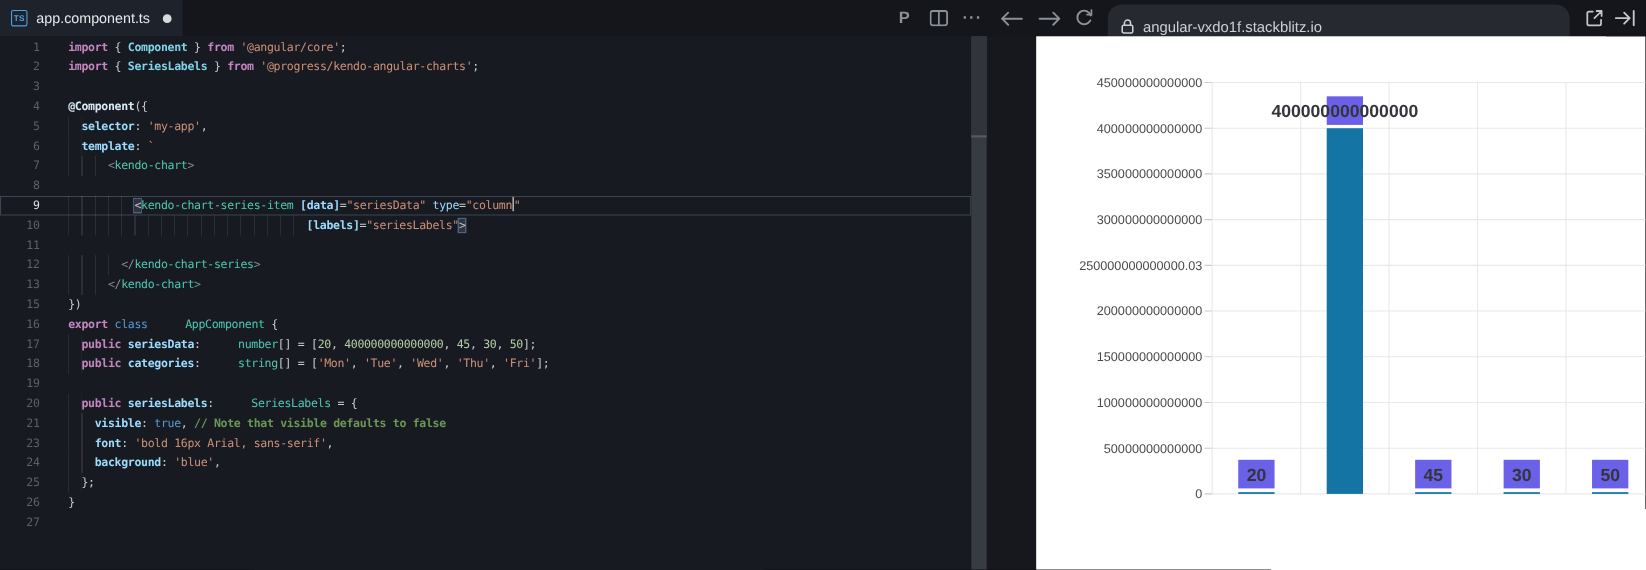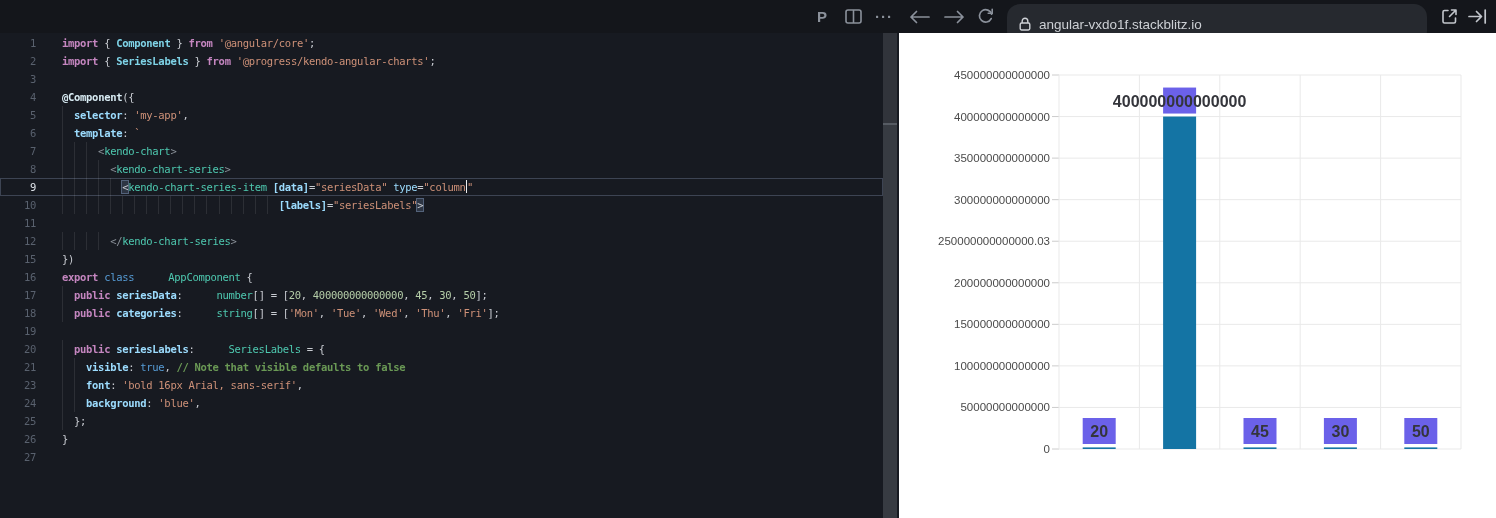--- a/index.html
+++ b/index.html
@@ -63,6 +63,11 @@
 <div id="stage">
 
   <div class="topbar">
+    <div class="tab">
+      <span class="ts-badge">TS</span>
+      <span class="tab-name">app.component.ts</span>
+      <span class="mod-dot"></span>
+    </div>
 
     <div class="tb-ico" style="left:810px;width:24px;font-weight:bold;font-size:15px;">
       <span>P</span>

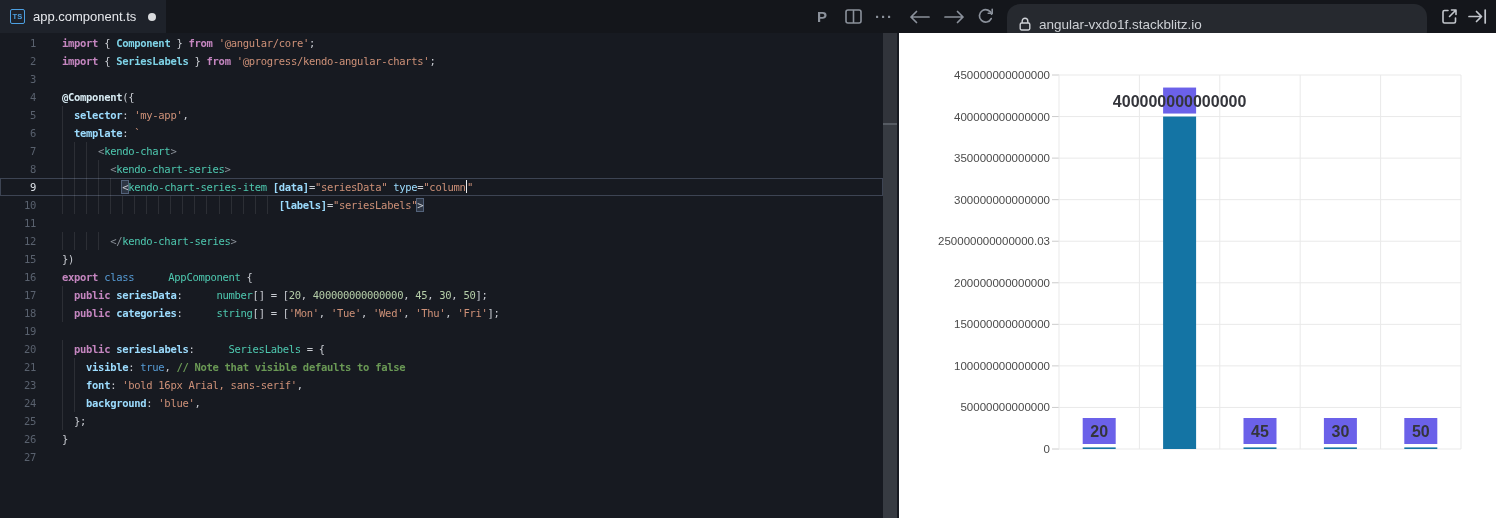--- a/index.html
+++ b/index.html
@@ -56,7 +56,7 @@
             border-bottom:2px solid #565b63;cursor:grab;}
 
   
-  .preview{position:absolute;left:899px;top:33px;width:518px;height:485px;background:#a3a3a3;}
+  .preview{position:absolute;left:942px;top:33px;width:518px;height:485px;background:#a3a3a3;}
 </style>
 </head>
 <body>

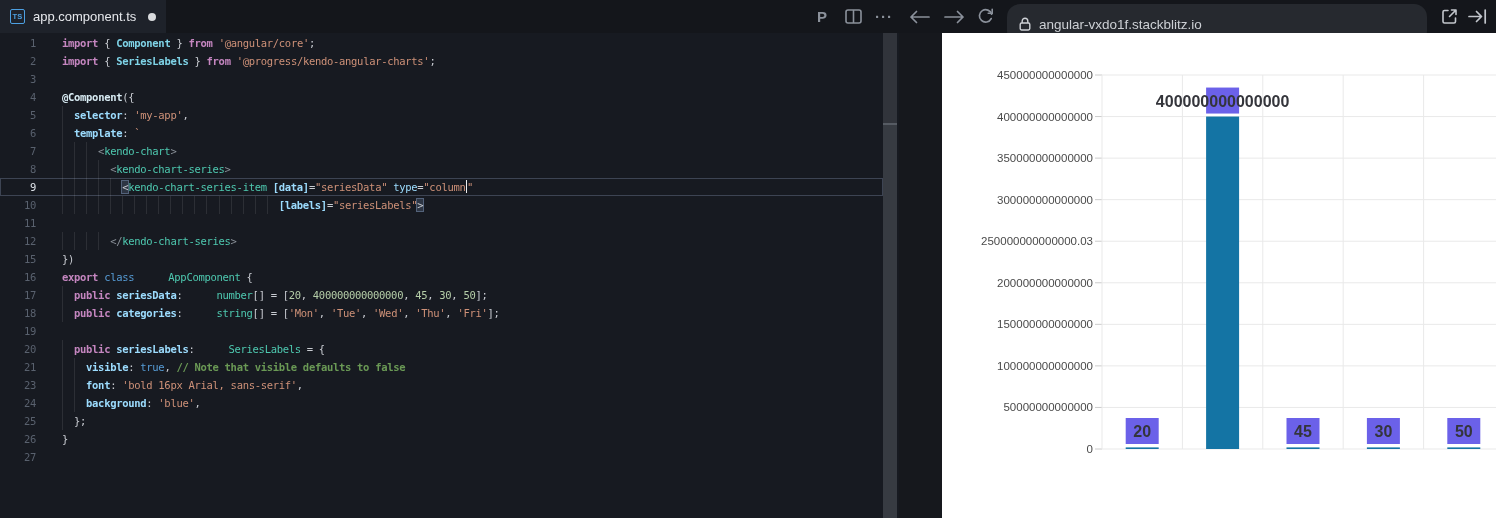--- a/index.html
+++ b/index.html
@@ -134,7 +134,7 @@
         <div class="line"><span class="ln">5</span><span class="codeline"><span class="ind" style="width: 12.04px;"></span><span class="prop">selector</span><span class="pl">: </span><span class="str">'my-app'</span><span class="pl">,</span></span></div>
         <div class="line"><span class="ln">6</span><span class="codeline"><span class="ind" style="width: 12.04px;"></span><span class="prop">template</span><span class="pl">: </span><span class="str">`</span></span></div>
         <div class="line"><span class="ln">7</span><span class="codeline"><span class="ind" style="width: 36.12px;"></span><span class="br">&lt;</span><span class="tag">kendo-chart</span><span class="br">&gt;</span></span></div>
-        <div class="line"><span class="ln">8</span><span class="codeline"><span class="ind" style="width: 48.16px;"></span><span class="br">&lt;</span><span class="tag">kendo-chart-series</span><span class="br">&gt;</span></span></div>
+        <div class="line"><span class="ln">8</span></div>
         <div class="line active"><span class="ln">9</span><span class="codeline"><span class="ind" style="width: 60.2px;"></span><span class="mb">&lt;</span><span class="tag">kendo-chart-series-item</span><span class="pl"> </span><span class="attr">[data]</span><span class="pl">=</span><span class="str">"seriesData"</span><span class="pl"> </span><span class="attr2">type</span><span class="pl">=</span><span class="str">"column</span><span class="caret"></span><span class="str">"</span></span></div>
         <div class="line"><span class="ln">10</span><span class="codeline"><span class="ind" style="width: 216.72px;"></span><span class="attr">[labels]</span><span class="pl">=</span><span class="str">"seriesLabels"</span><span class="mb">&gt;</span></span></div>
         <div class="line"><span class="ln">11</span></div>

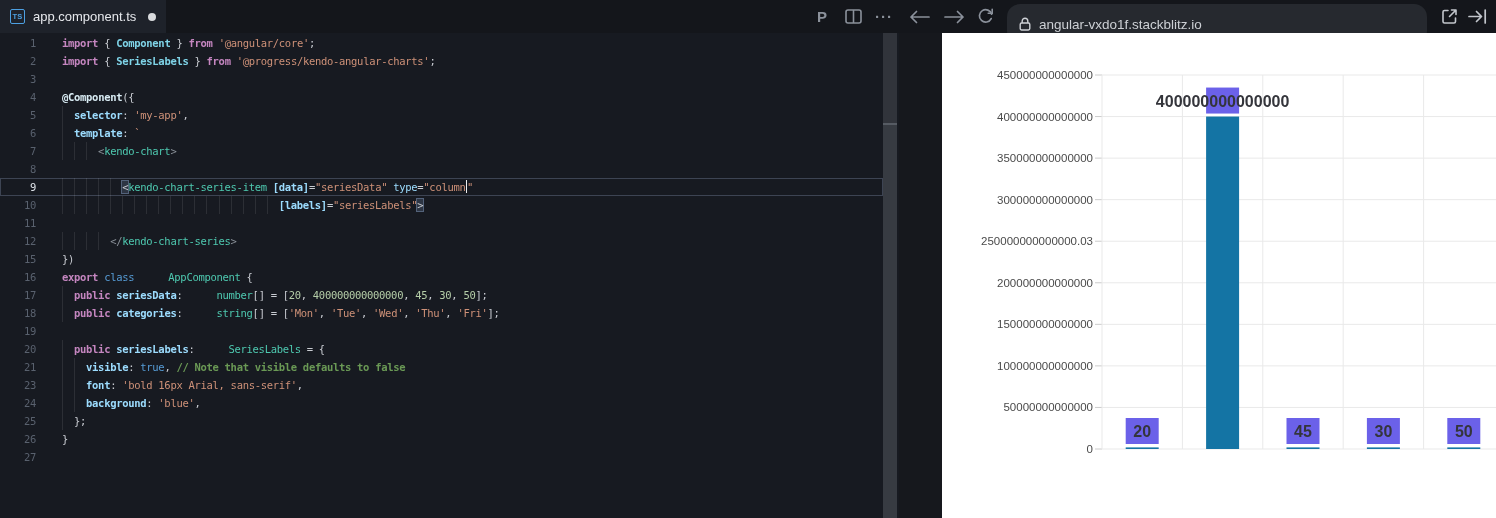--- a/index.html
+++ b/index.html
@@ -139,6 +139,7 @@
         <div class="line"><span class="ln">10</span><span class="codeline"><span class="ind" style="width: 216.72px;"></span><span class="attr">[labels]</span><span class="pl">=</span><span class="str">"seriesLabels"</span><span class="mb">&gt;</span></span></div>
         <div class="line"><span class="ln">11</span></div>
         <div class="line"><span class="ln">12</span><span class="codeline"><span class="ind" style="width: 48.16px;"></span><span class="br">&lt;/</span><span class="tag">kendo-chart-series</span><span class="br">&gt;</span></span></div>
+        <div class="line"><span class="ln">13</span><span class="codeline"><span class="ind" style="width: 36.12px;"></span><span class="br">&lt;/</span><span class="tag">kendo-chart</span><span class="br">&gt;</span></span></div>
         <div class="line"><span class="ln">15</span><span class="codeline"><span class="pl">})</span></span></div>
         <div class="line"><span class="ln">16</span><span class="codeline"><span class="kw">export</span><span class="pl"> </span><span class="kb">class</span><span class="pl"> </span><span class="ty">AppComponent</span><span class="pl"> {</span></span></div>
         <div class="line"><span class="ln">17</span><span class="codeline"><span class="ind" style="width: 12.04px;"></span><span class="kw">public</span><span class="pl"> </span><span class="prop">seriesData</span><span class="pl">: </span><span class="ty">number</span><span class="pl">[] = [</span><span class="num">20</span><span class="pl">, </span><span class="num">400000000000000</span><span class="pl">, </span><span class="num">45</span><span class="pl">, </span><span class="num">30</span><span class="pl">, </span><span class="num">50</span><span class="pl">];</span></span></div>

